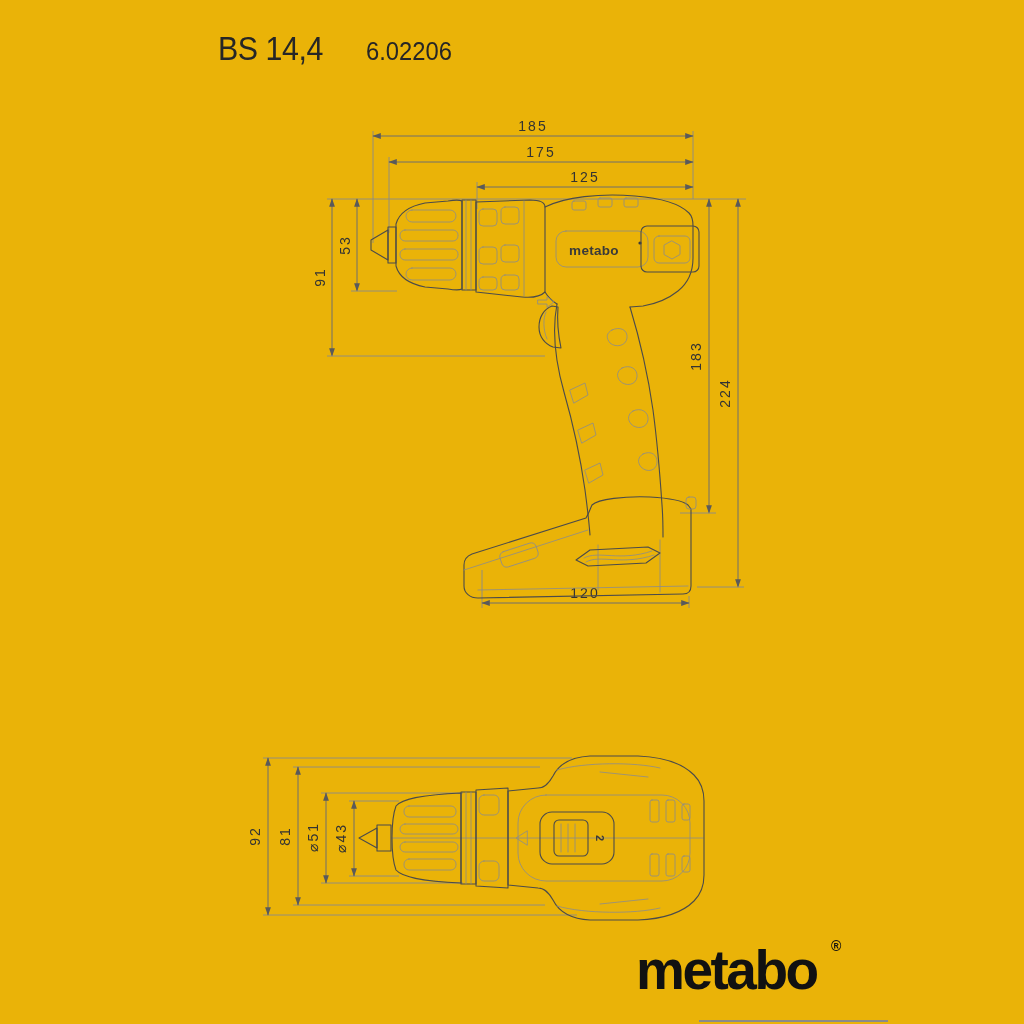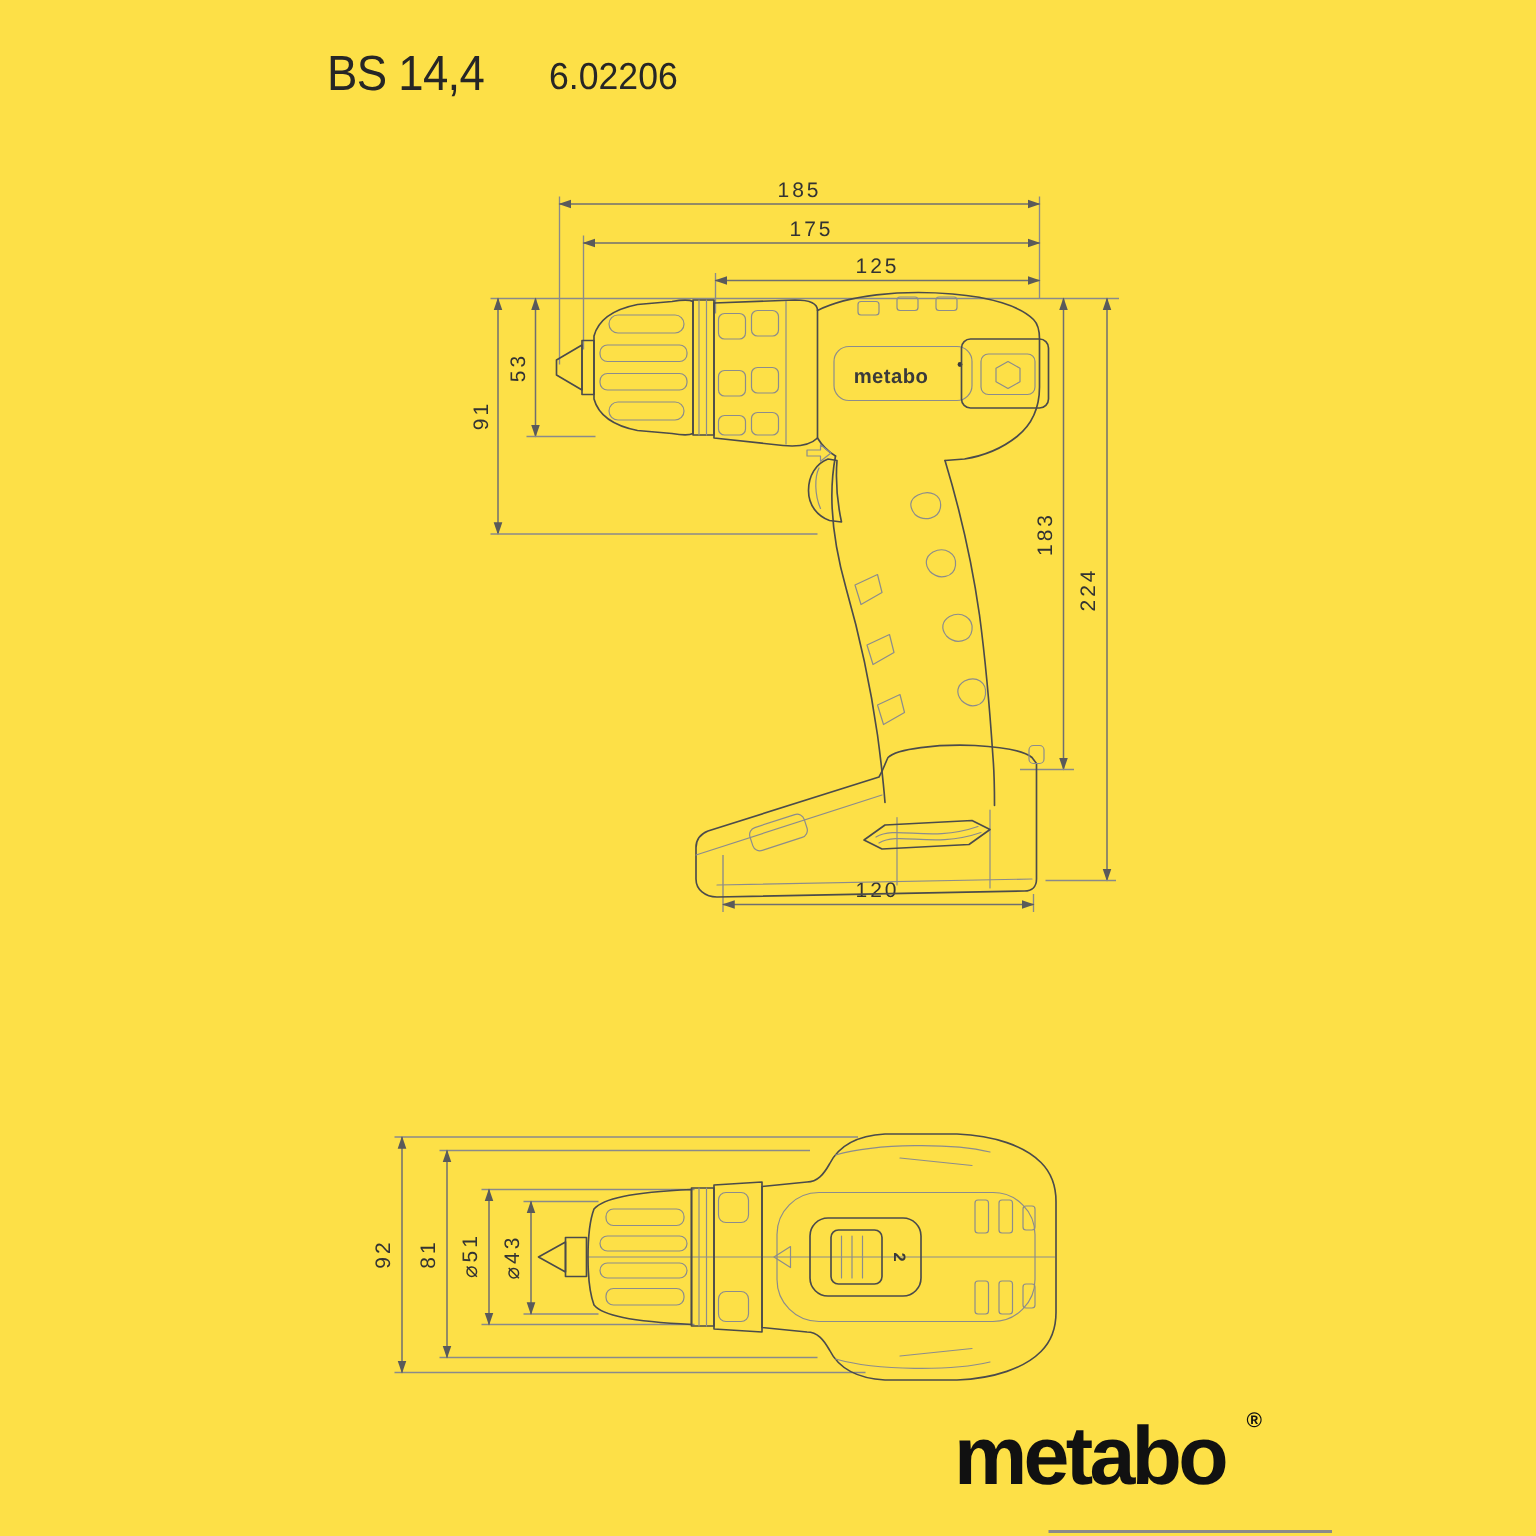--- a/index.html
+++ b/index.html
@@ -3,7 +3,7 @@
 <meta charset="utf-8">
 <style>
   html,body{margin:0;padding:0;background:#ffffff;}
-  .page{position:relative;width:1024px;height:1024px;background:#fde047;overflow:hidden;
+  .page{position:relative;width:1024px;height:1024px;background:#eab308;overflow:hidden;
         font-family:"Liberation Sans", sans-serif;}
   .model-title{position:absolute;left:218px;top:30px;font-size:33px;font-weight:400;
         color:#262626;letter-spacing:-.5px;transform:scaleX(.92);transform-origin:left top;white-space:nowrap;}

